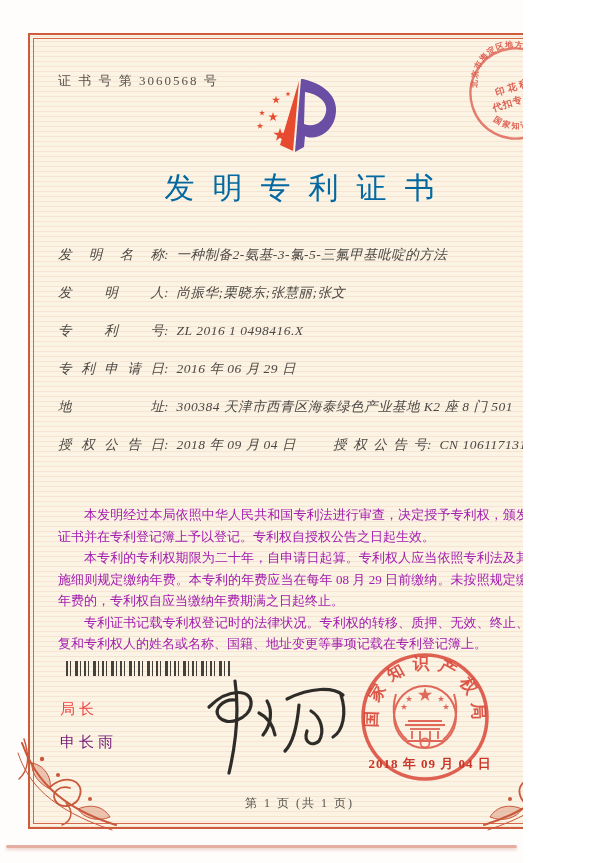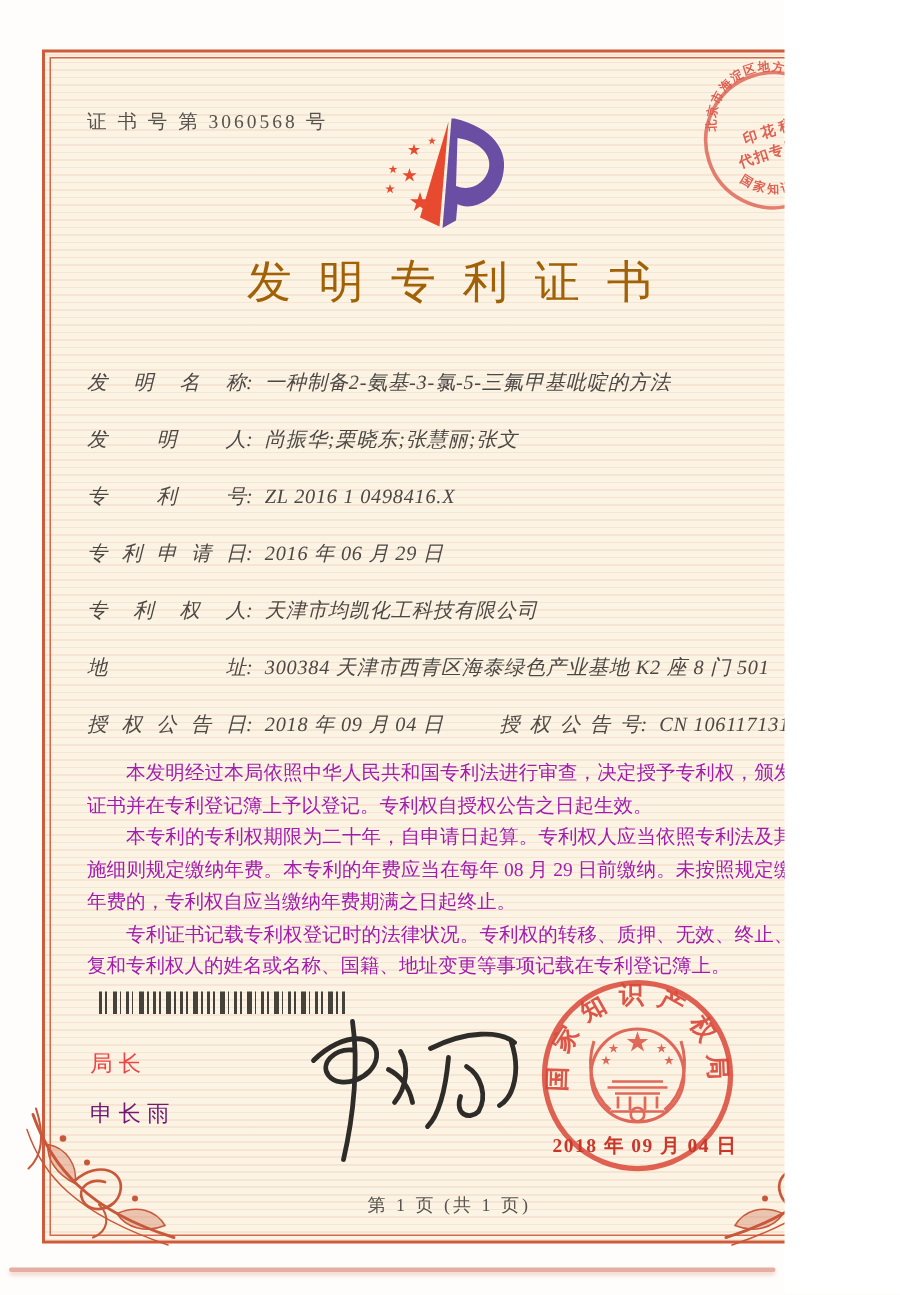--- a/index.html
+++ b/index.html
@@ -14,7 +14,7 @@
   .frame::before{content:"";position:absolute;inset:3px;border:1px solid #d3684a;pointer-events:none;}
   .cert-number{position:absolute;left:58px;top:72px;font-size:13px;letter-spacing:2px;color:#56524c;}
   .title{position:absolute;left:28px;top:168px;width:543px;text-align:center;
-         font-size:30px;font-weight:500;letter-spacing:18px;text-indent:18px;color:#a16207;}
+         font-size:30px;font-weight:500;letter-spacing:18px;text-indent:18px;color:#0369a1;}
   
   .fields{position:absolute;left:58px;top:245px;width:484px;font-size:13.5px;line-height:20px;}
   .frow{height:38px;position:relative;font-style:italic;}

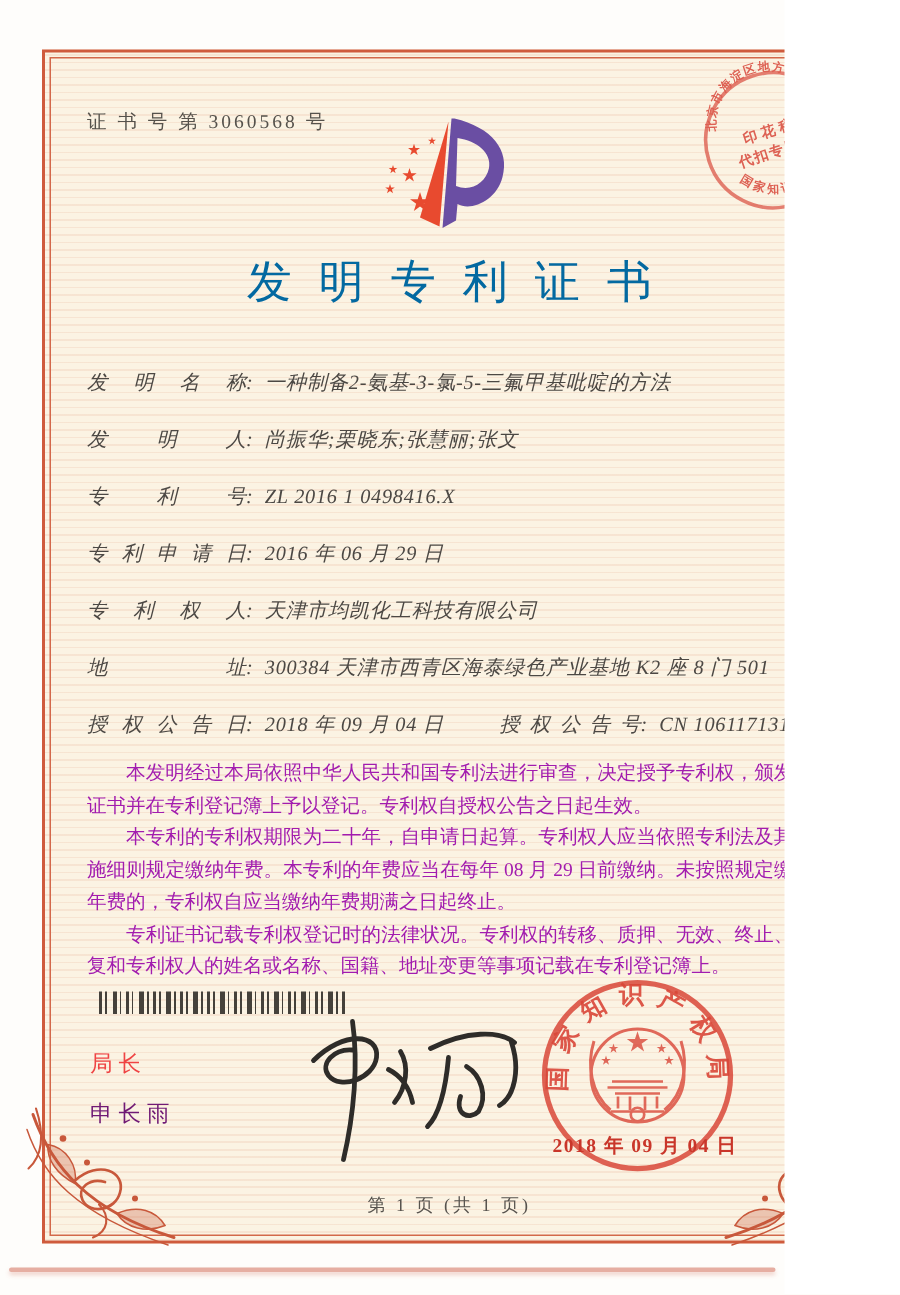--- a/index.html
+++ b/index.html
@@ -98,9 +98,6 @@
     </div>
     <div class="frow">
       <span class="flabel">专利申请日</span><span class="fcolon">:</span><span class="fvalue">2016 年 06 月 29 日</span>
-    </div>
-    <div class="frow">
-      <span class="flabel">专利权人</span><span class="fcolon">:</span><span class="fvalue">天津市均凯化工科技有限公司</span>
     </div>
     <div class="frow">
       <span class="flabel">地址</span><span class="fcolon">:</span><span class="fvalue">300384 天津市西青区海泰绿色产业基地 K2 座 8 门 501</span>

